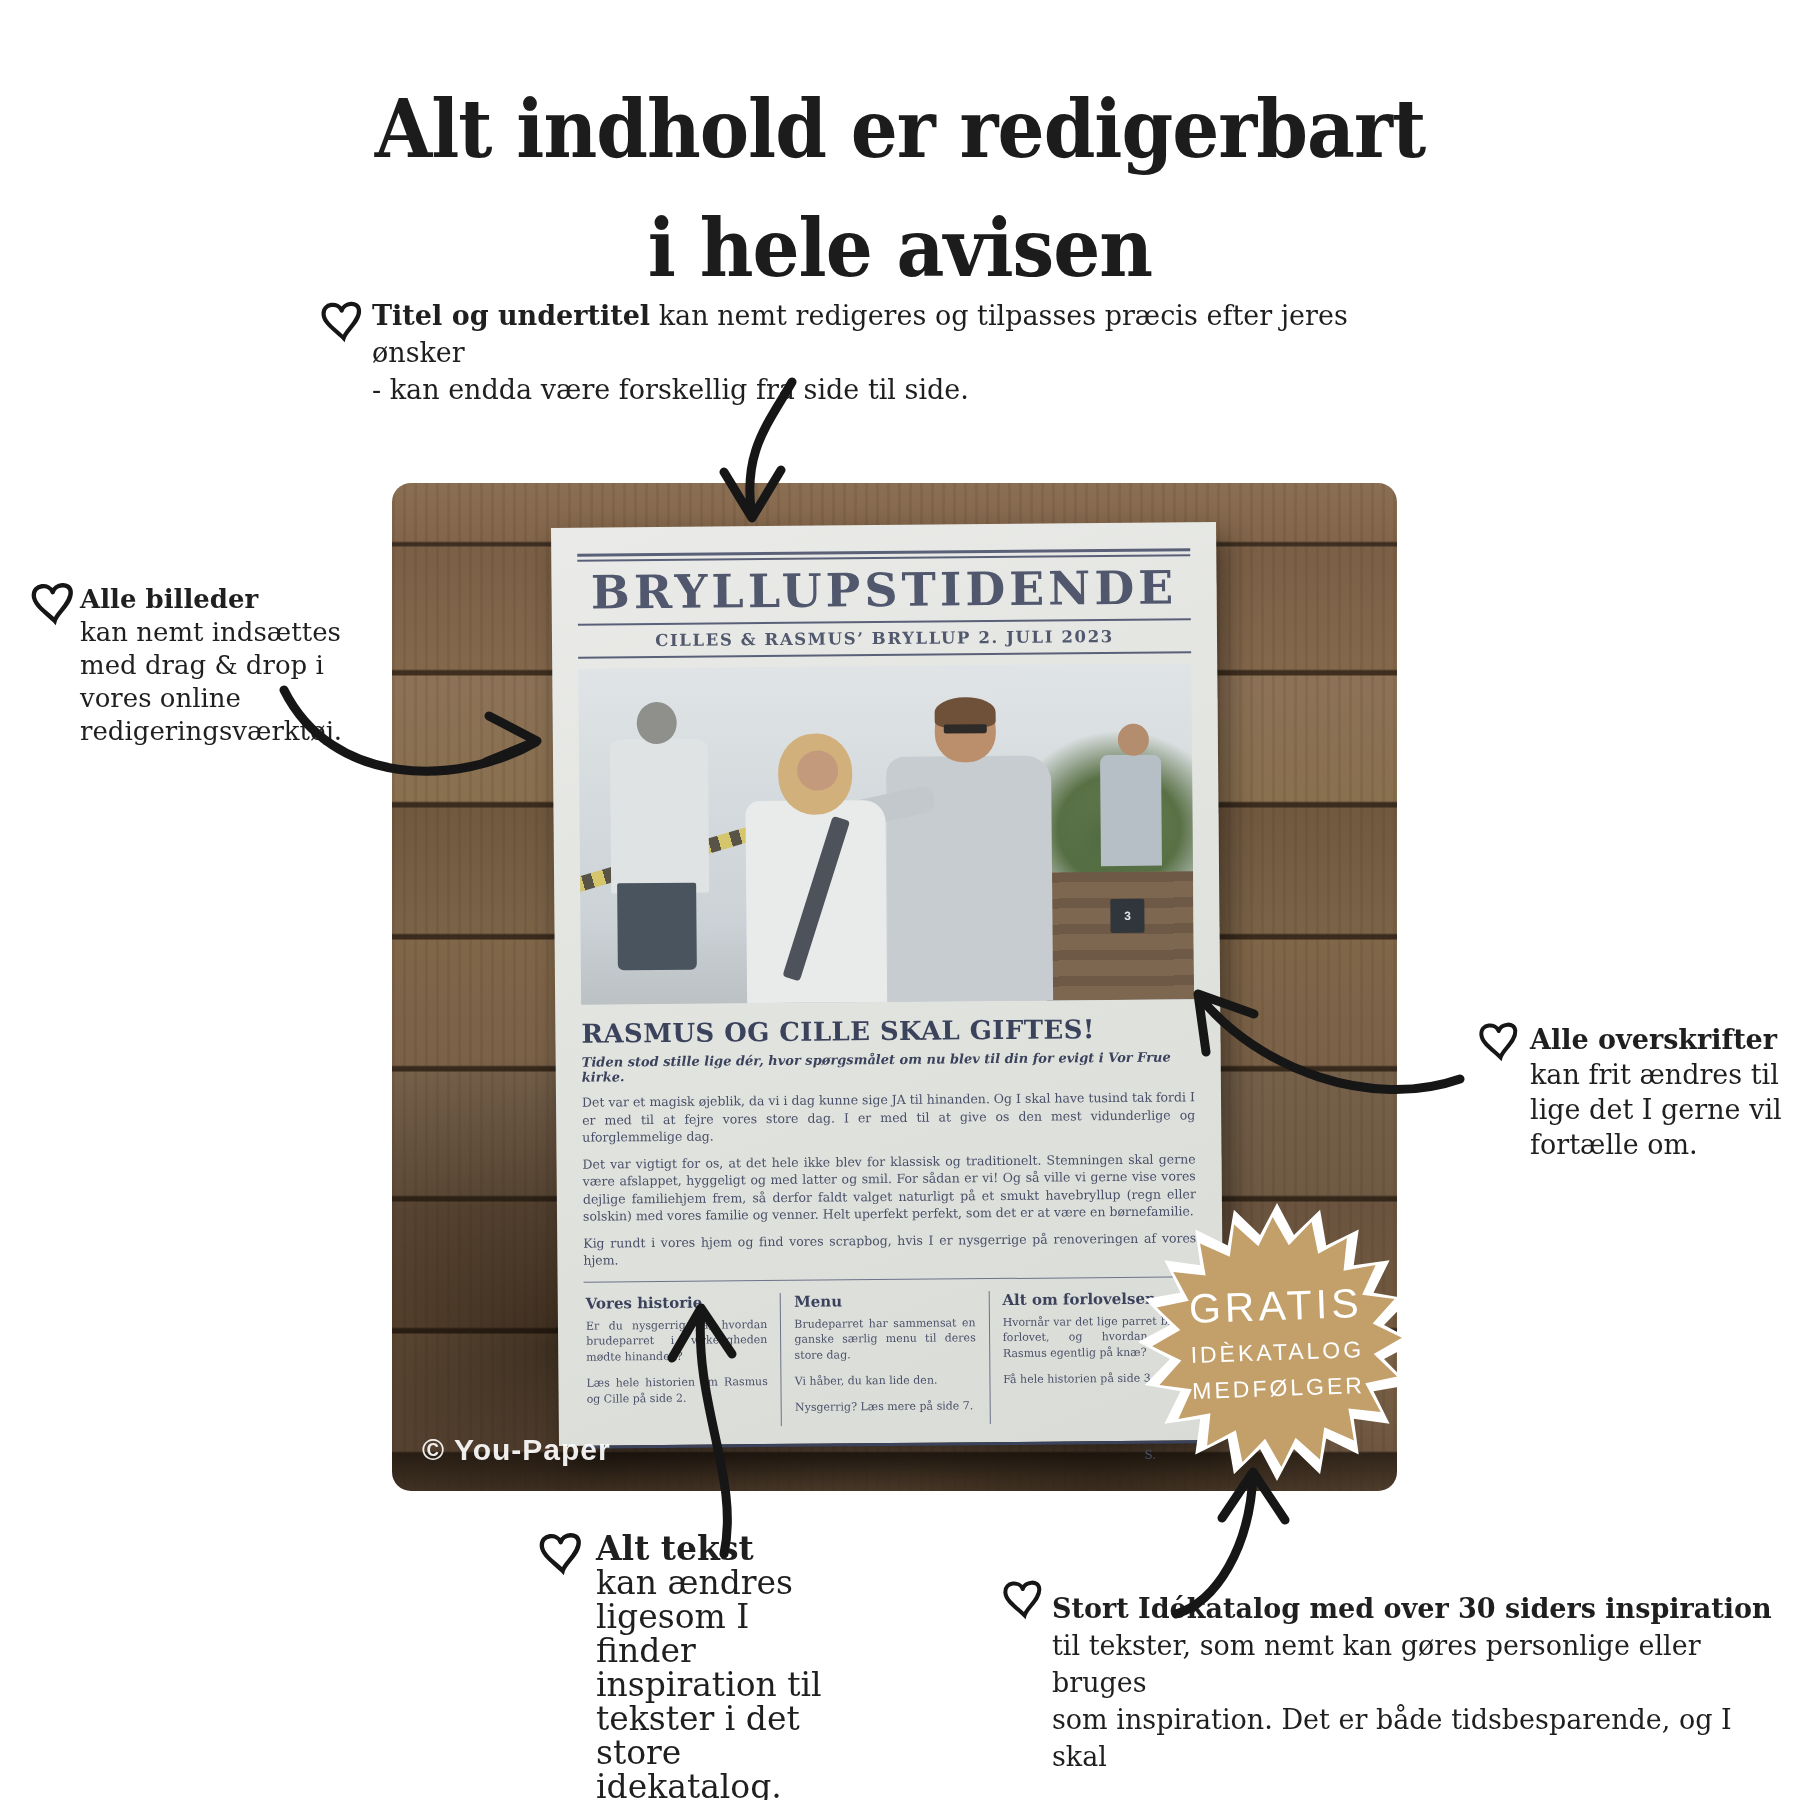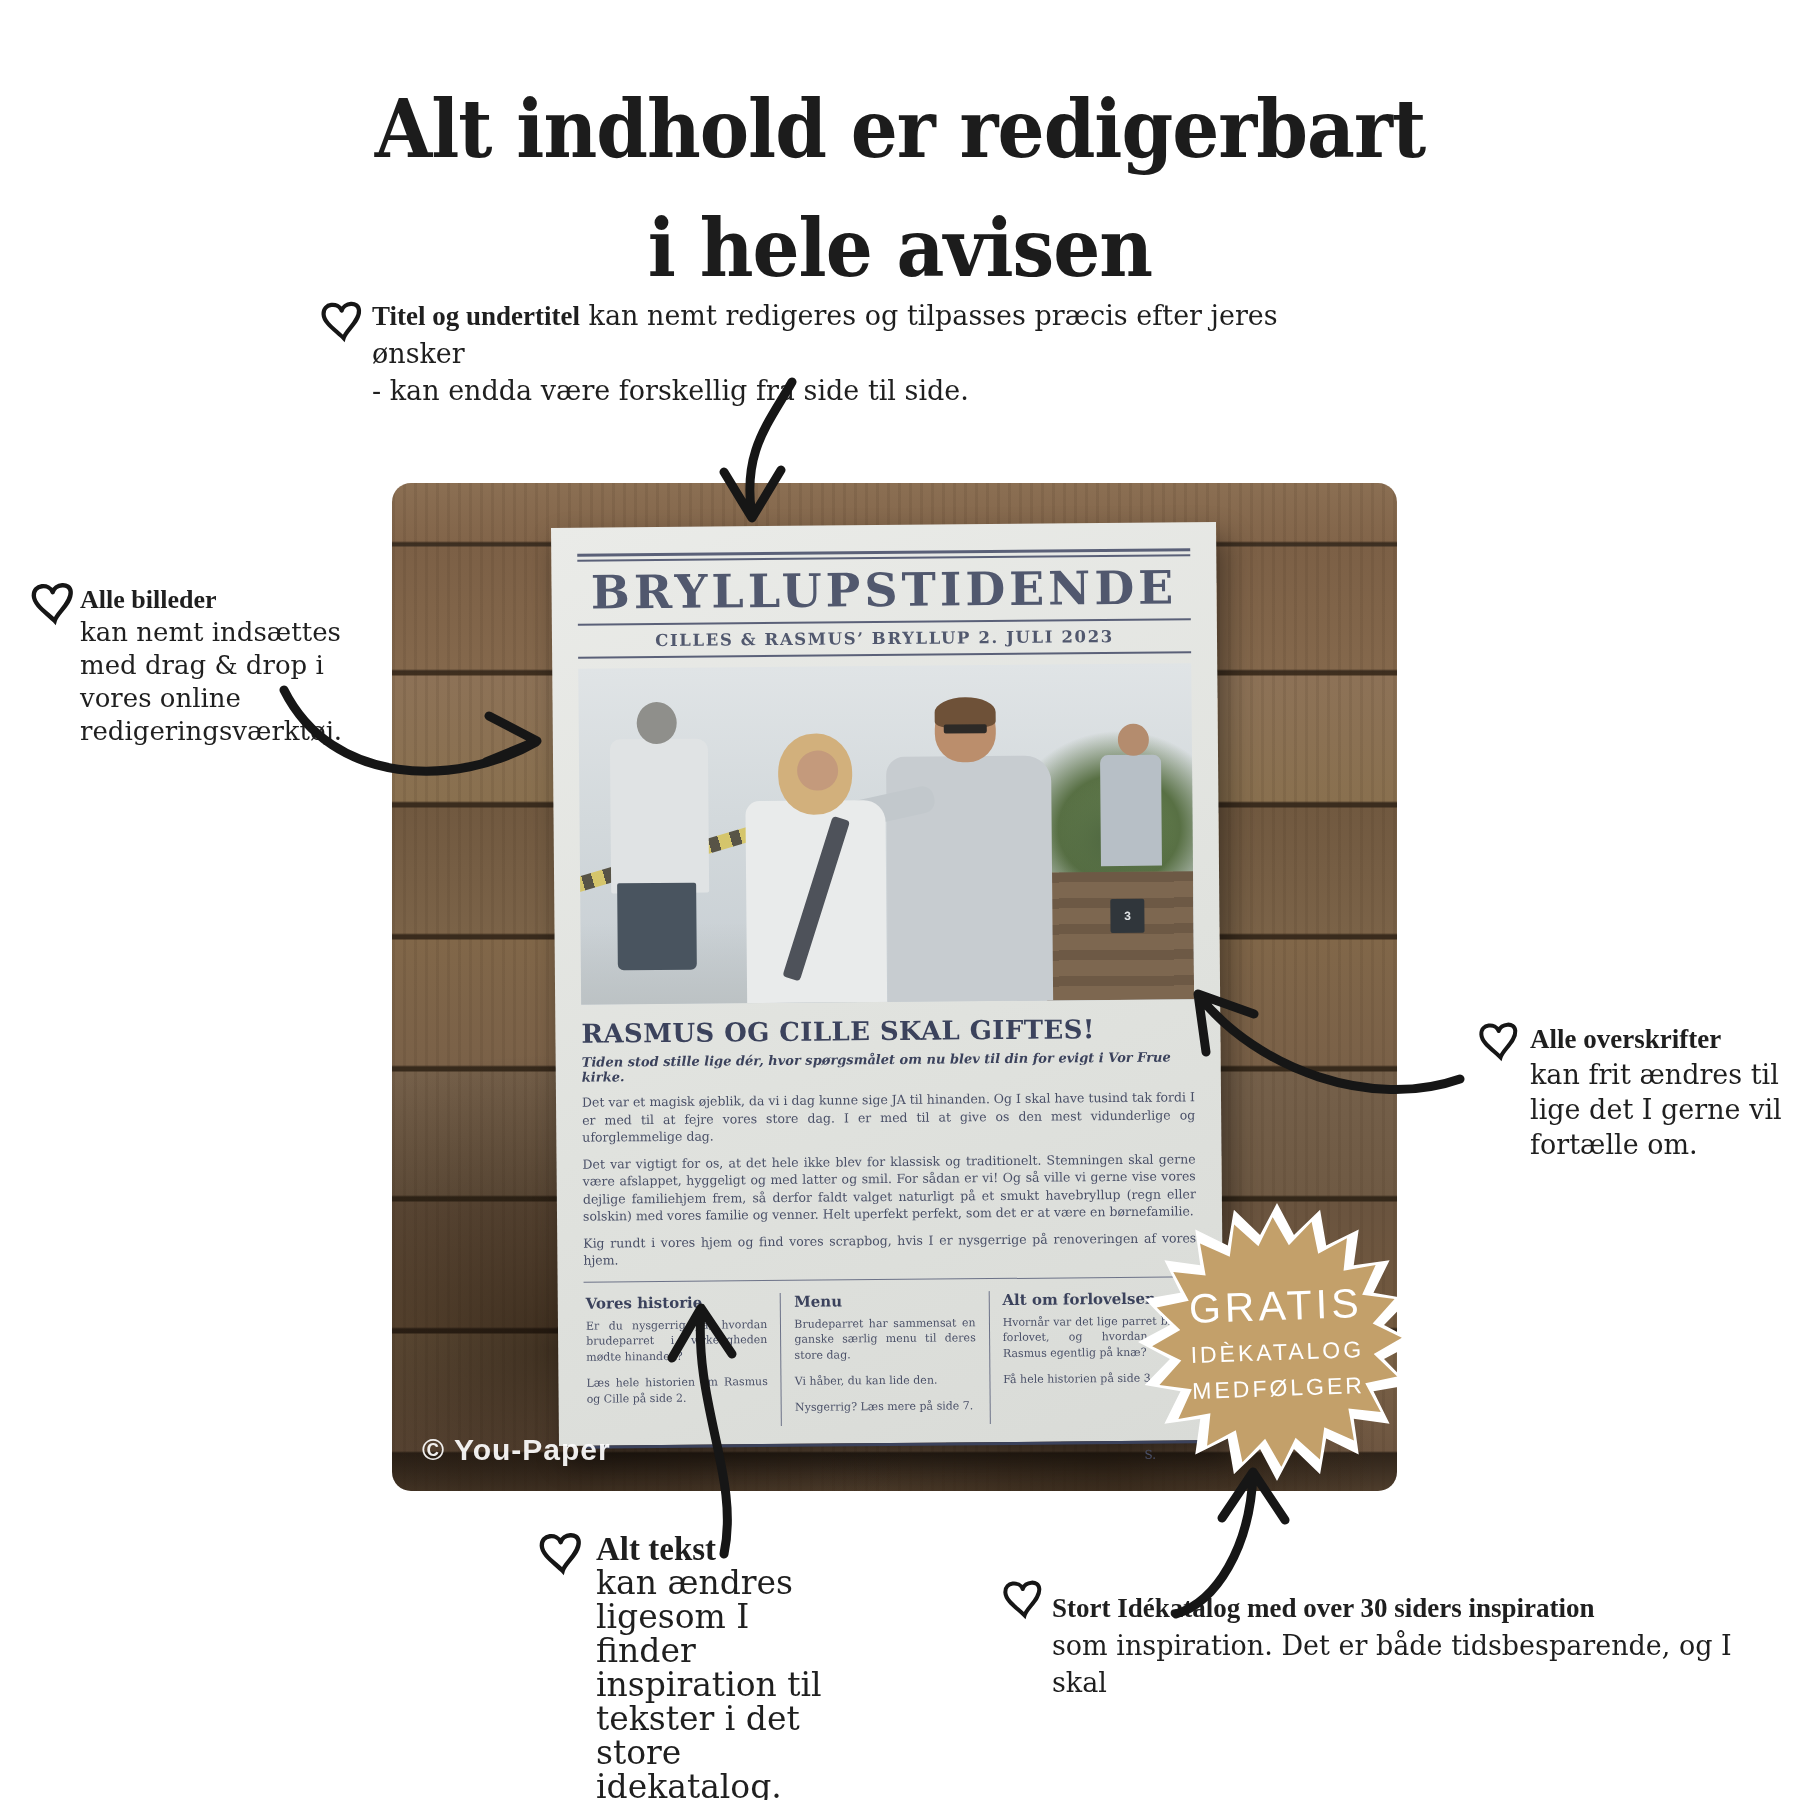--- a/index.html
+++ b/index.html
@@ -14,7 +14,7 @@
   
   .heart { position:absolute; transform:rotate(-6deg); }
   .ann { position:absolute; font-size:27px; line-height:37px; color:#1f1f1f; }
-  .ann .b { font-weight:bold;font-family:Liberation Serif, serif; }
+  .ann .b { font-weight:bold; }
   .ann .line { display:block; }
 
   .ann-title   { left:372px; top:297px;  width:1000px; }

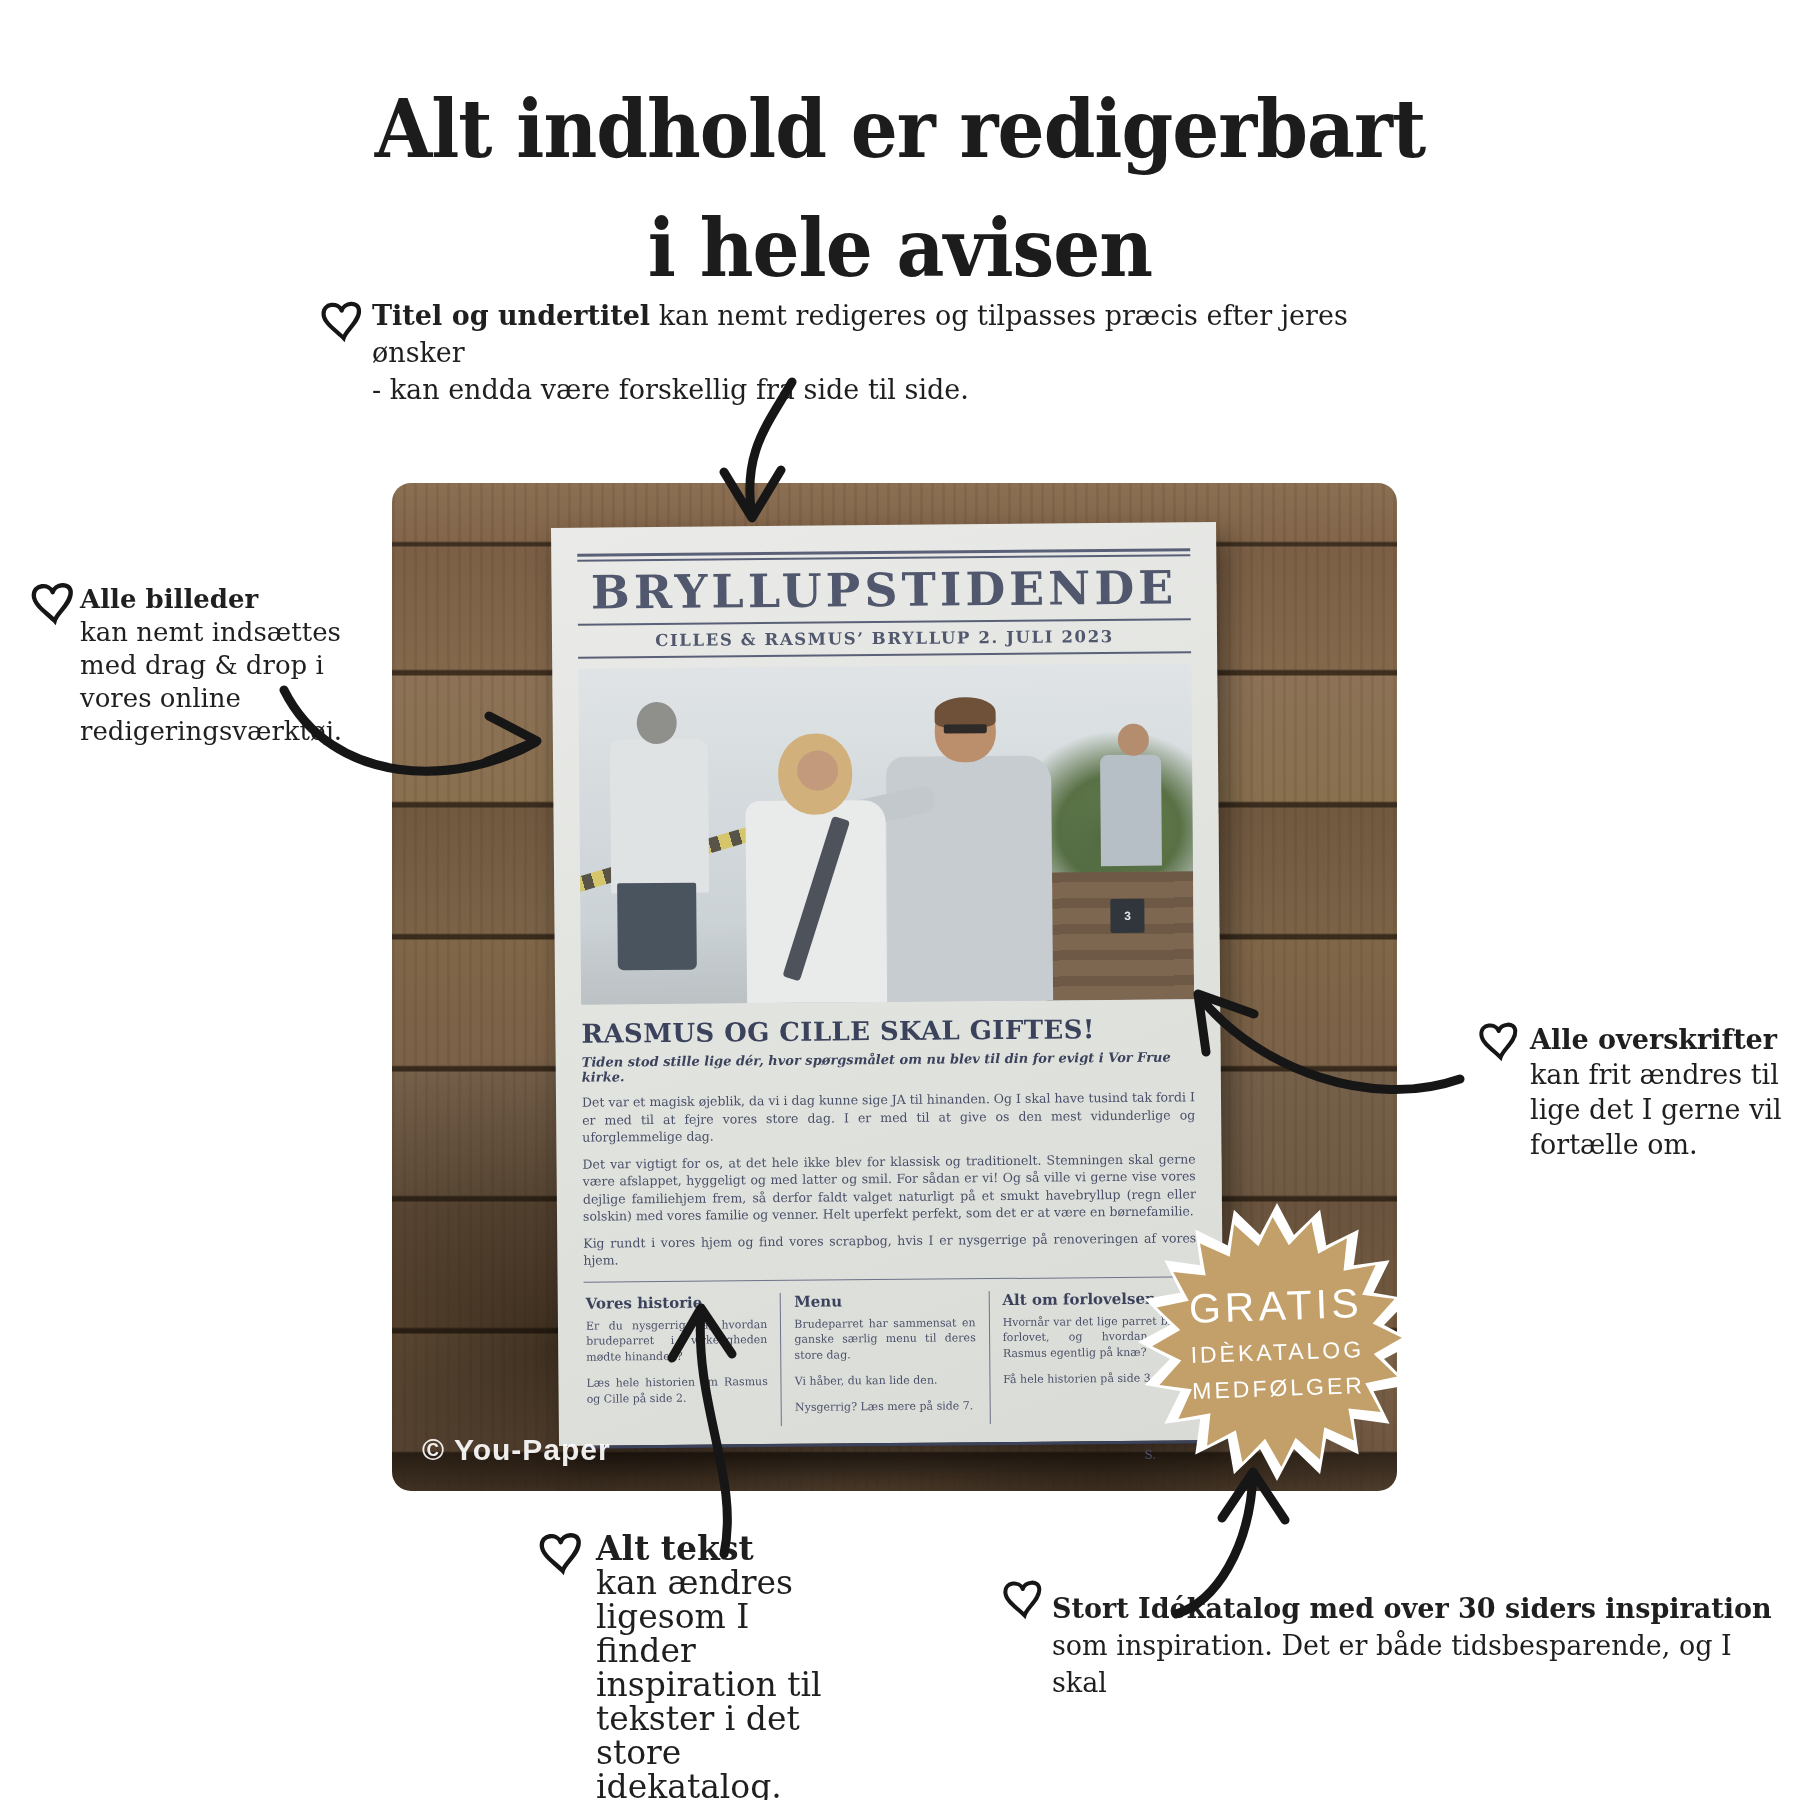--- a/index.html
+++ b/index.html
@@ -170,6 +170,7 @@
 
 <div class="ann ann-catalog">
   <span class="line b">Stort Idékatalog med over 30 siders inspiration</span>
+  <span class="line">til tekster, som nemt kan gøres personlige eller bruges</span>
   <span class="line">som inspiration. Det er både tidsbesparende, og I skal</span>
 </div>
 

